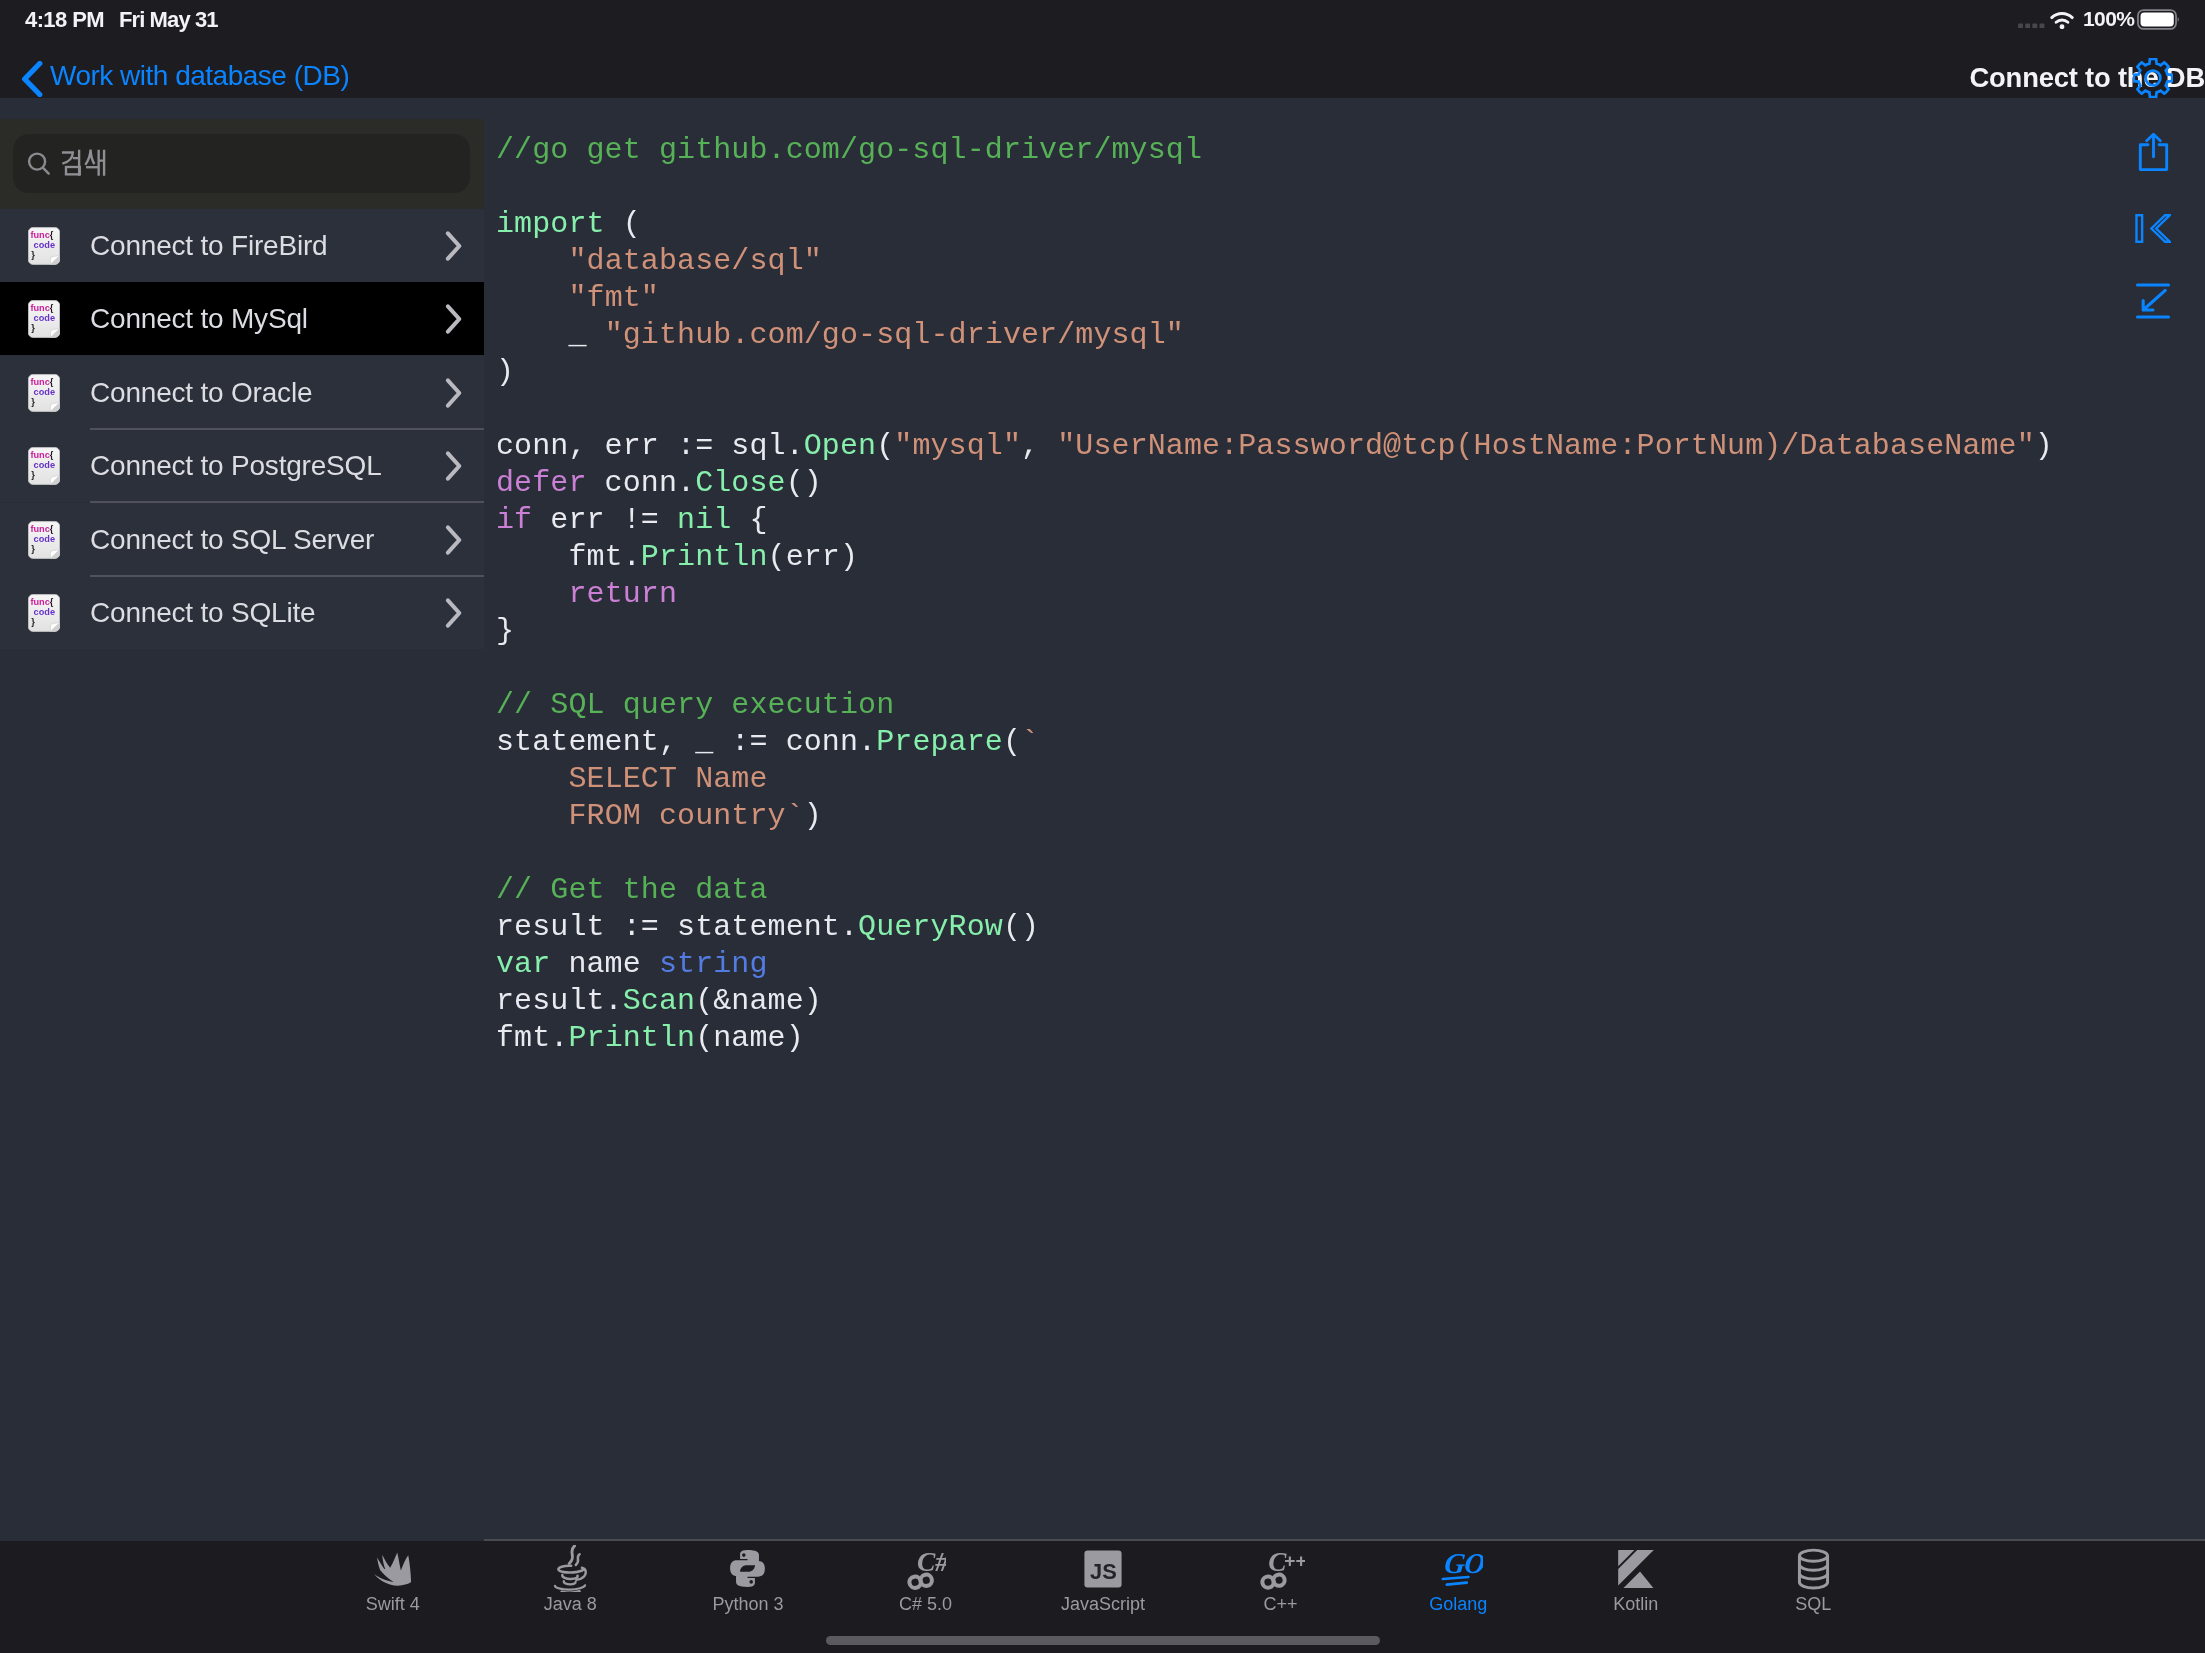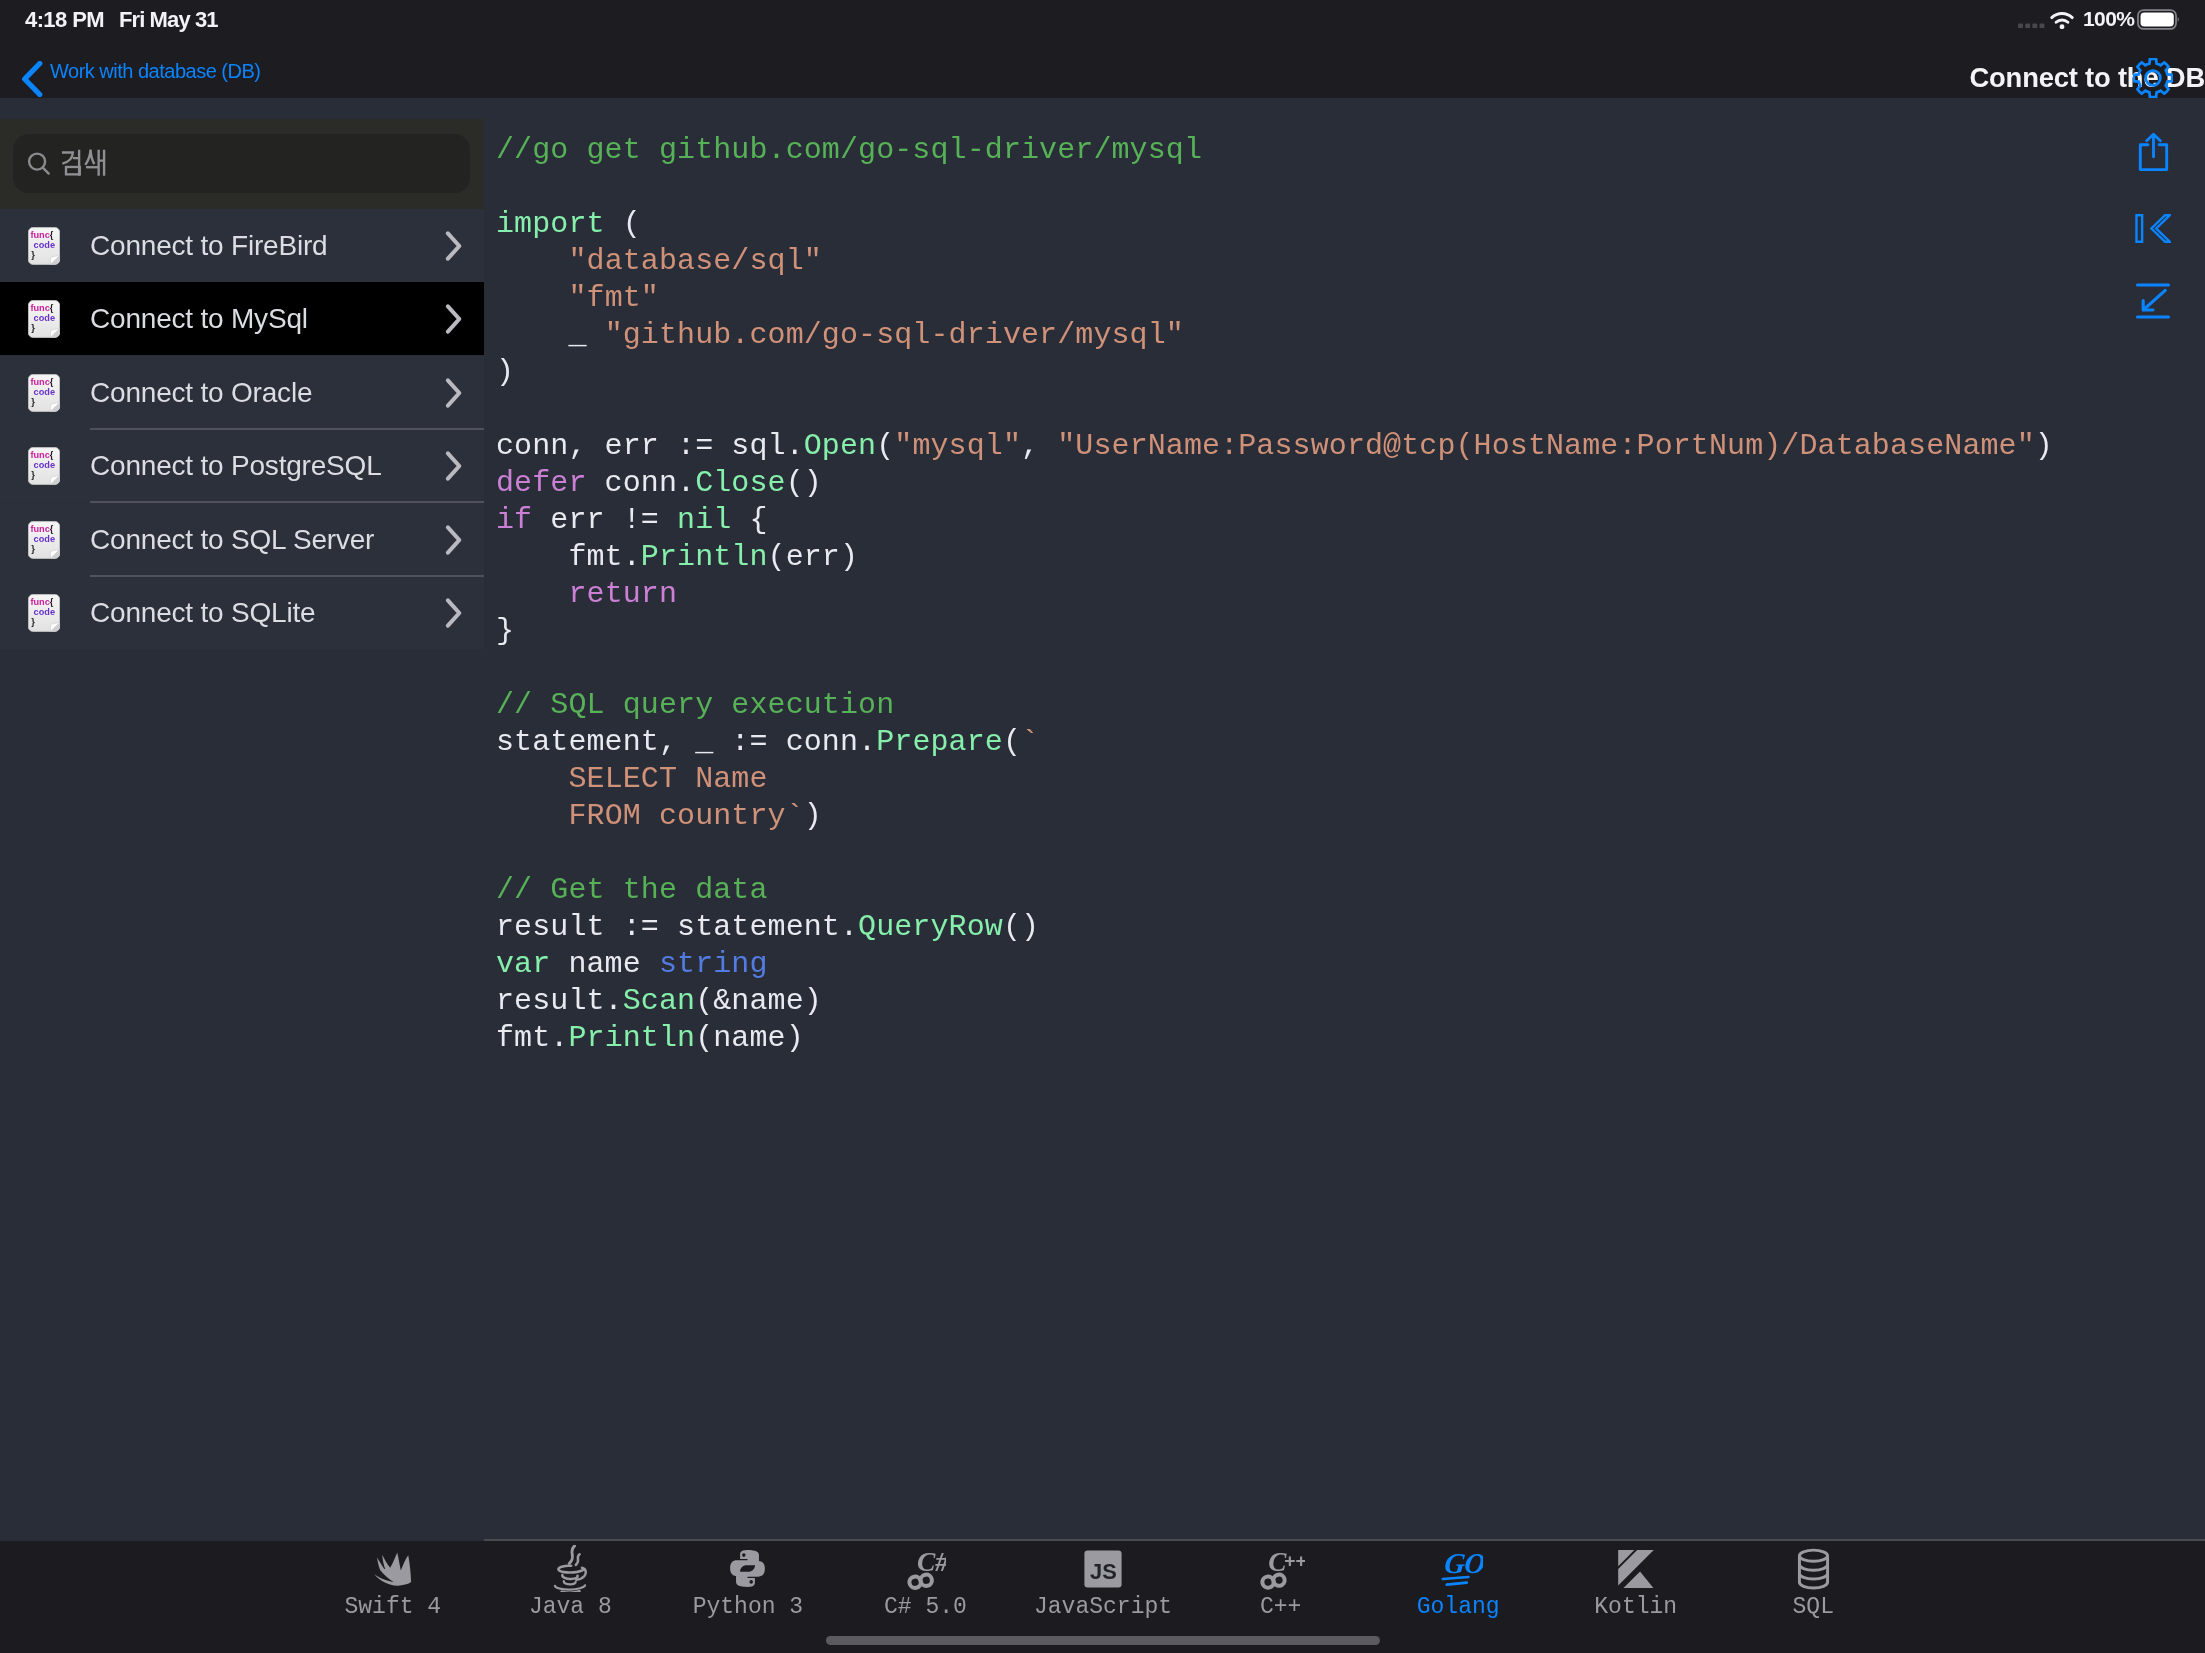--- a/index.html
+++ b/index.html
@@ -7,7 +7,7 @@
 
 #topbar{left:0;top:0;width:2205px;height:98px;background:#1c1c21;}
 .sbtxt{color:#f3f3f5;font-size:22px;font-weight:700;letter-spacing:-0.6px;}
-#navback{color:#0a84ff;font-size:20px;letter-spacing:-0.5px;top:60px;left:50px;}
+#navback{color:#0a84ff;font-size:28px;letter-spacing:-0.5px;top:60px;left:50px;}
 #navtitle{color:#f4f4f6;font-size:27.4px;font-weight:700;top:62px;left:0;width:2205px;text-align:right;letter-spacing:-0.2px;}
 
 #searchsec{left:0;top:119px;width:484px;height:90px;background:#2b2b28;}

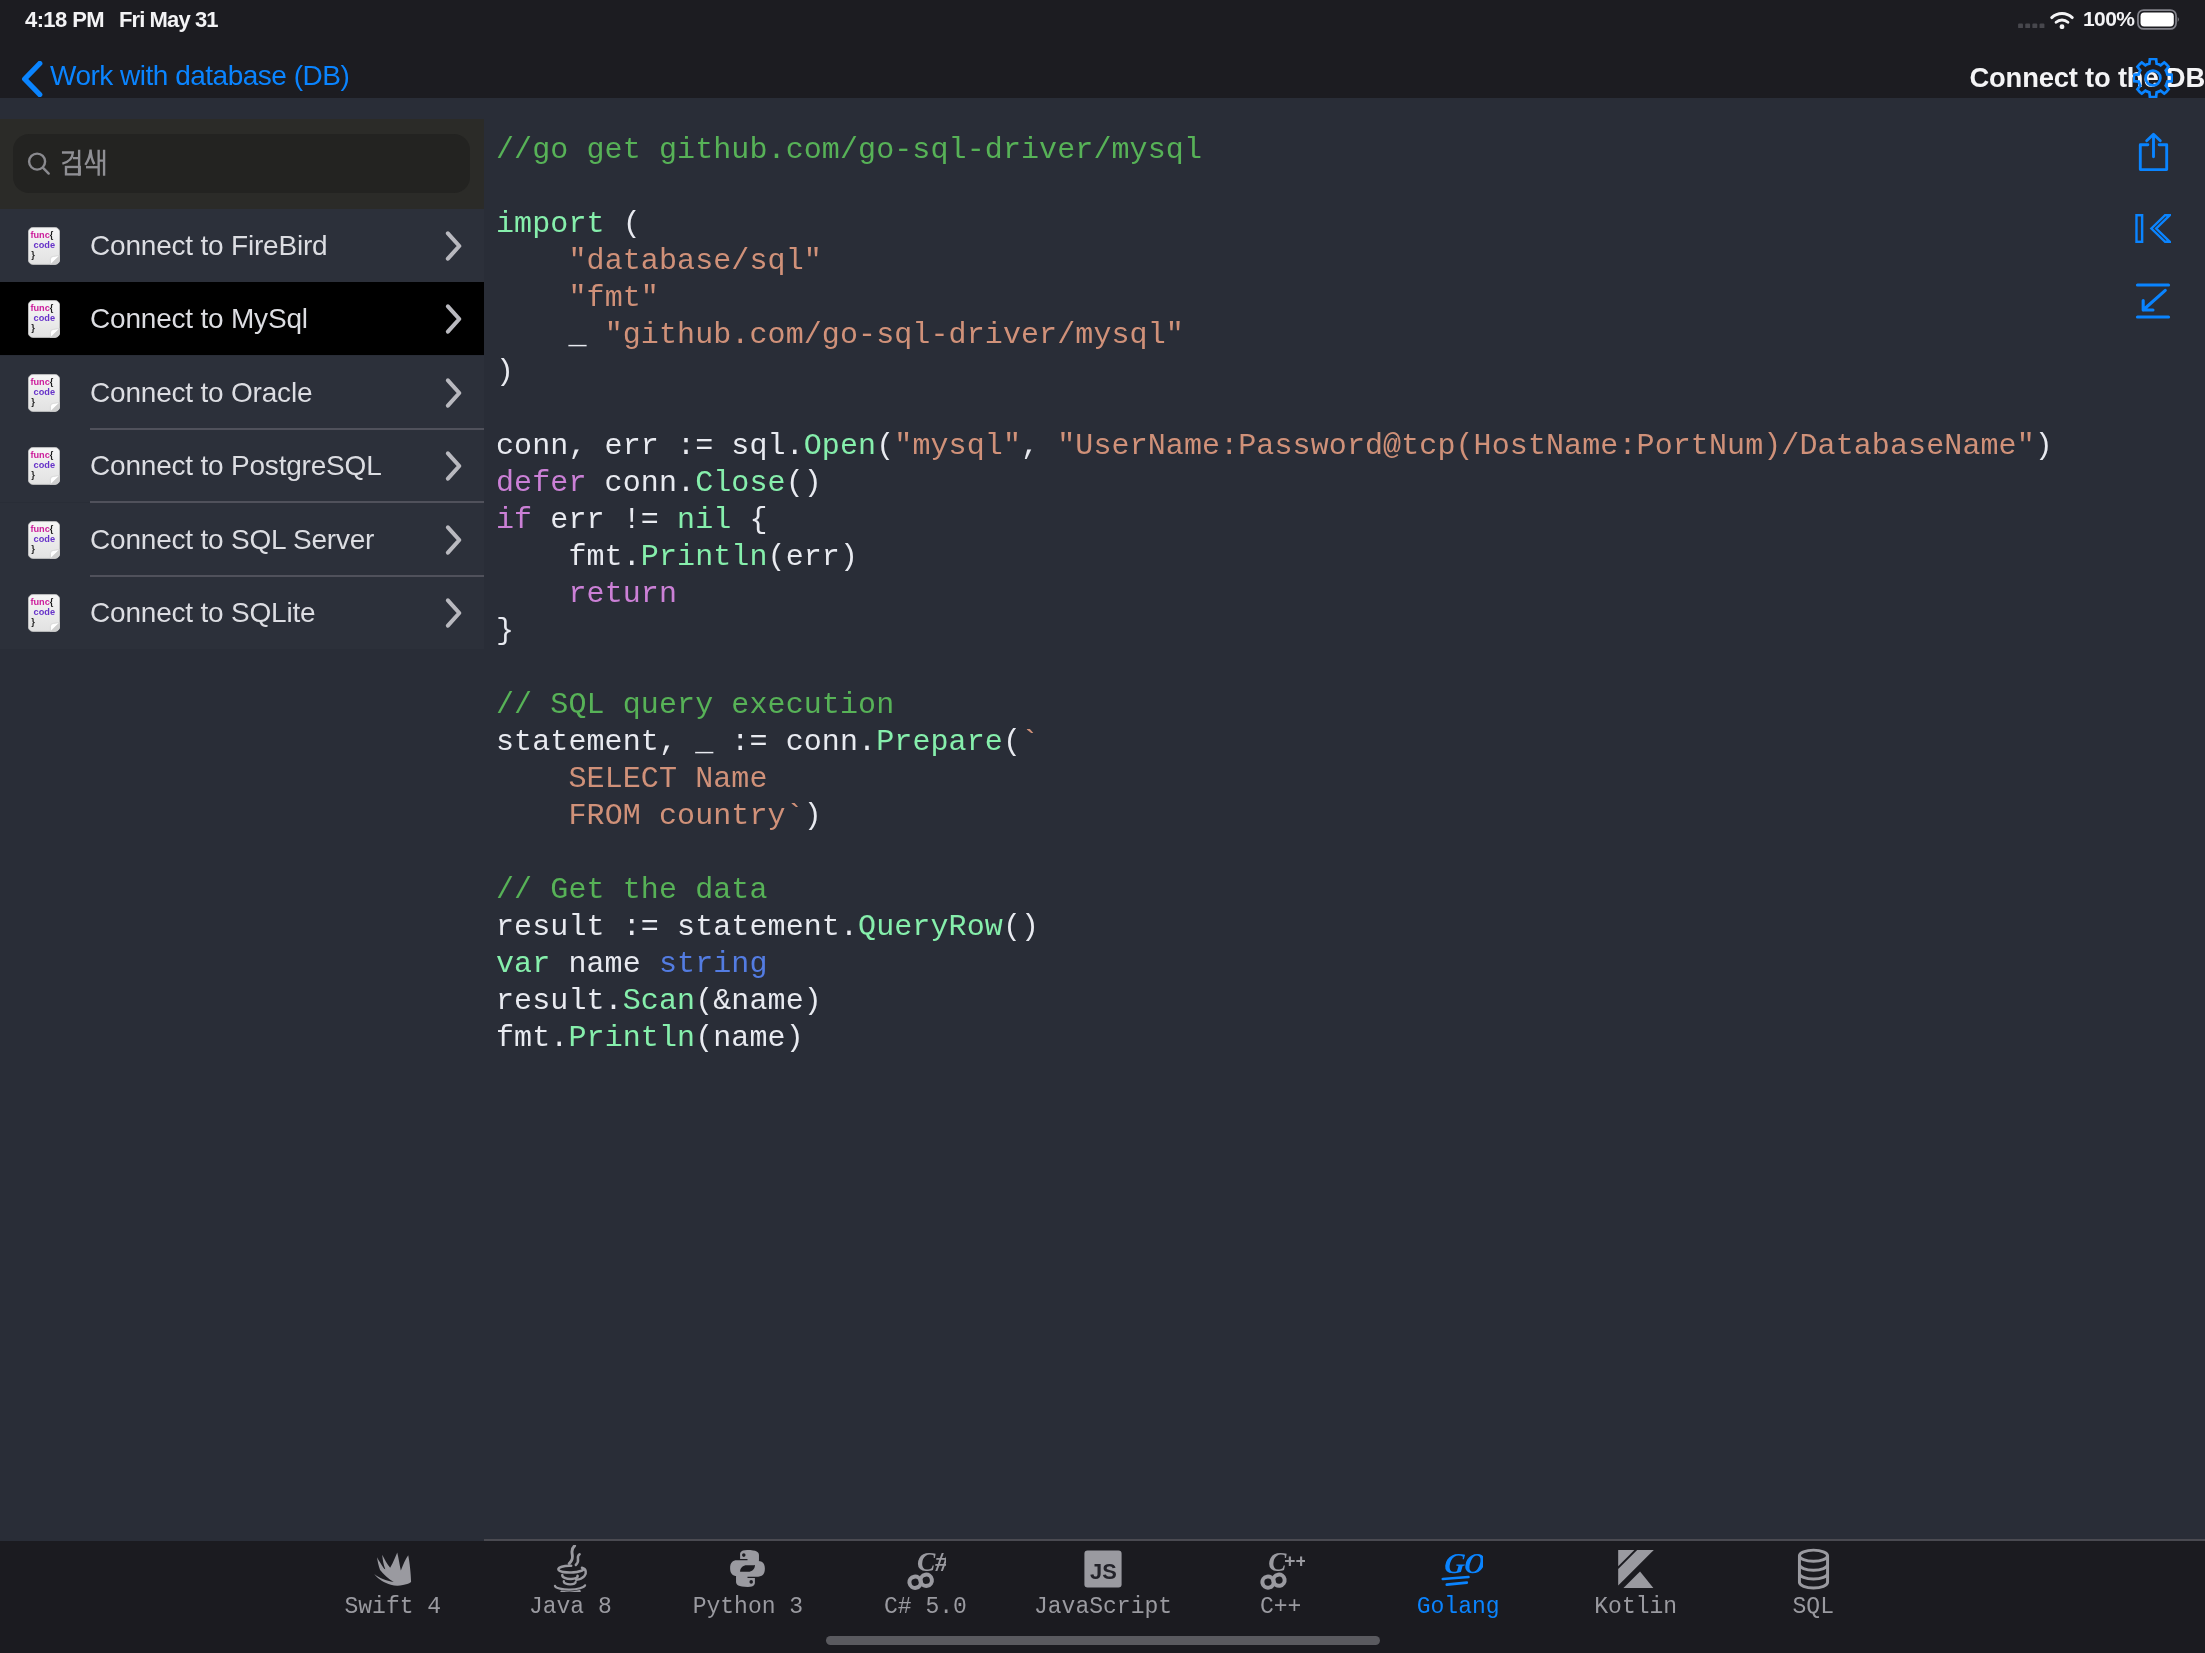--- a/index.html
+++ b/index.html
@@ -26,7 +26,7 @@
 #tabwrap{position:absolute;left:304px;top:6.5px;width:1598px;display:flex;}
 .tab{width:178px;text-align:center;}
 .tab .ic{height:42px;display:flex;align-items:center;justify-content:center;}
-.tab .tl{margin-top:4px;font-size:23px;color:#9a9aa0;letter-spacing:0px;font-family:Liberation Mono, monospace;}
+.tab .tl{margin-top:4px;font-size:18px;color:#9a9aa0;letter-spacing:0px;}
 .tab.sel .tl{color:#0a84ff;}
 #homebar{left:826px;top:1636px;width:554px;height:9px;border-radius:4.8px;background:#5a5a5f;}
 .ric{left:2135px;}

